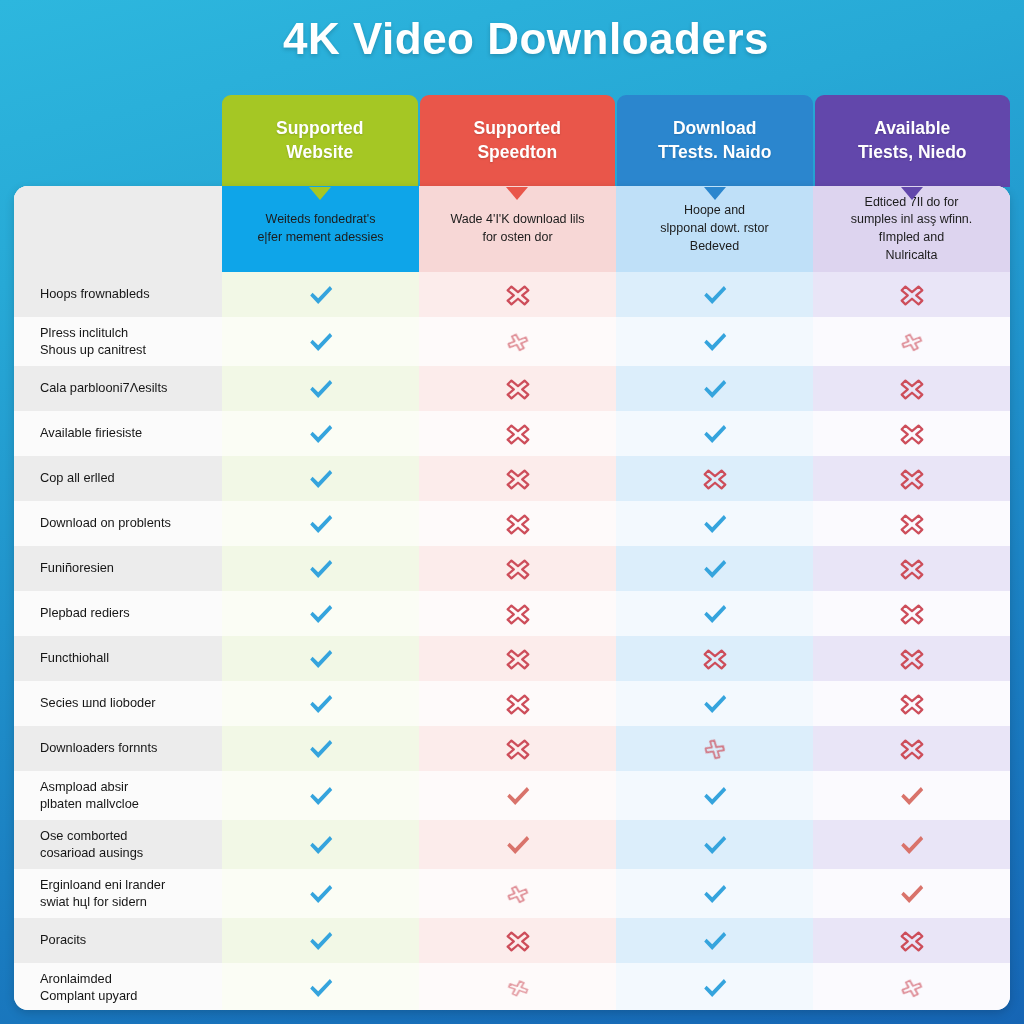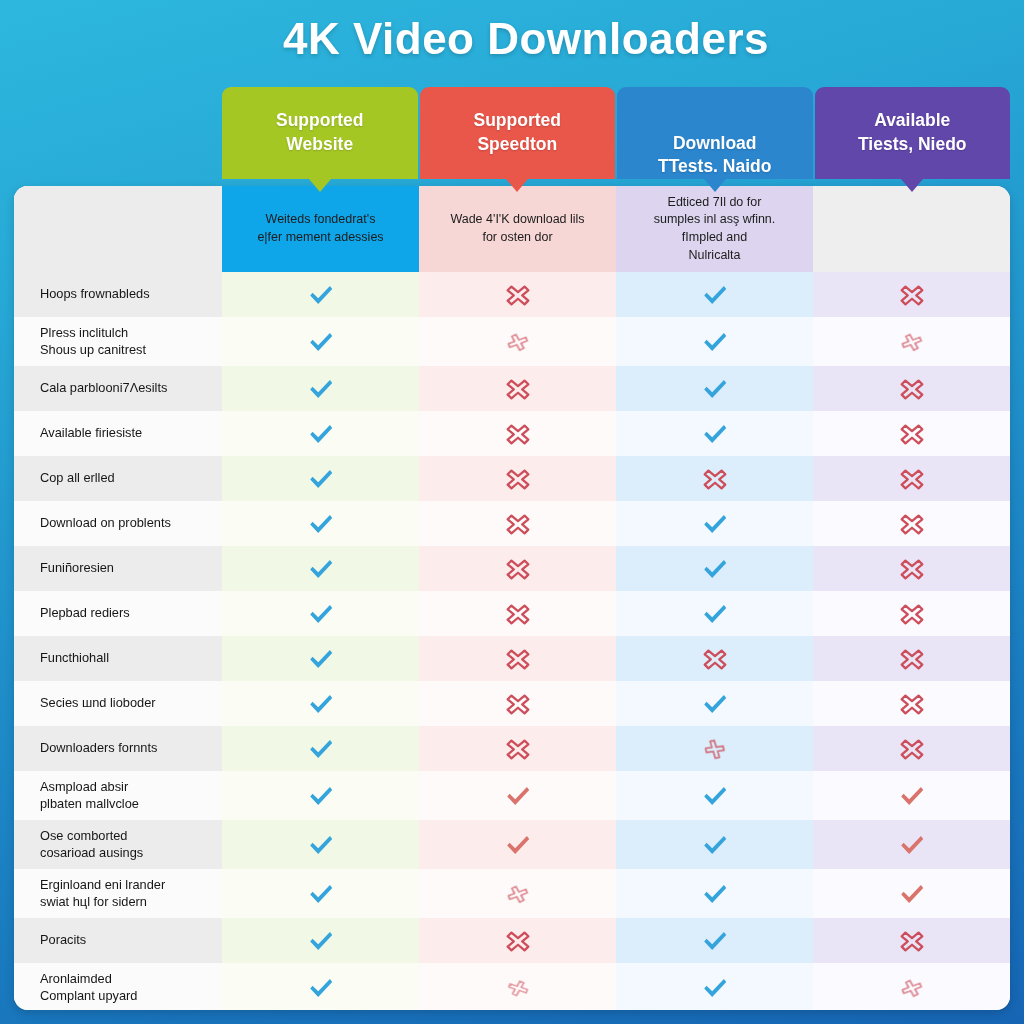--- a/index.html
+++ b/index.html
@@ -26,7 +26,7 @@
   
   #tabs {
     position: absolute;
-    top: 87px; left: 222px;
+    top: 95px; left: 222px;
     width: 788px; height: 92px;
     display: flex;
   }

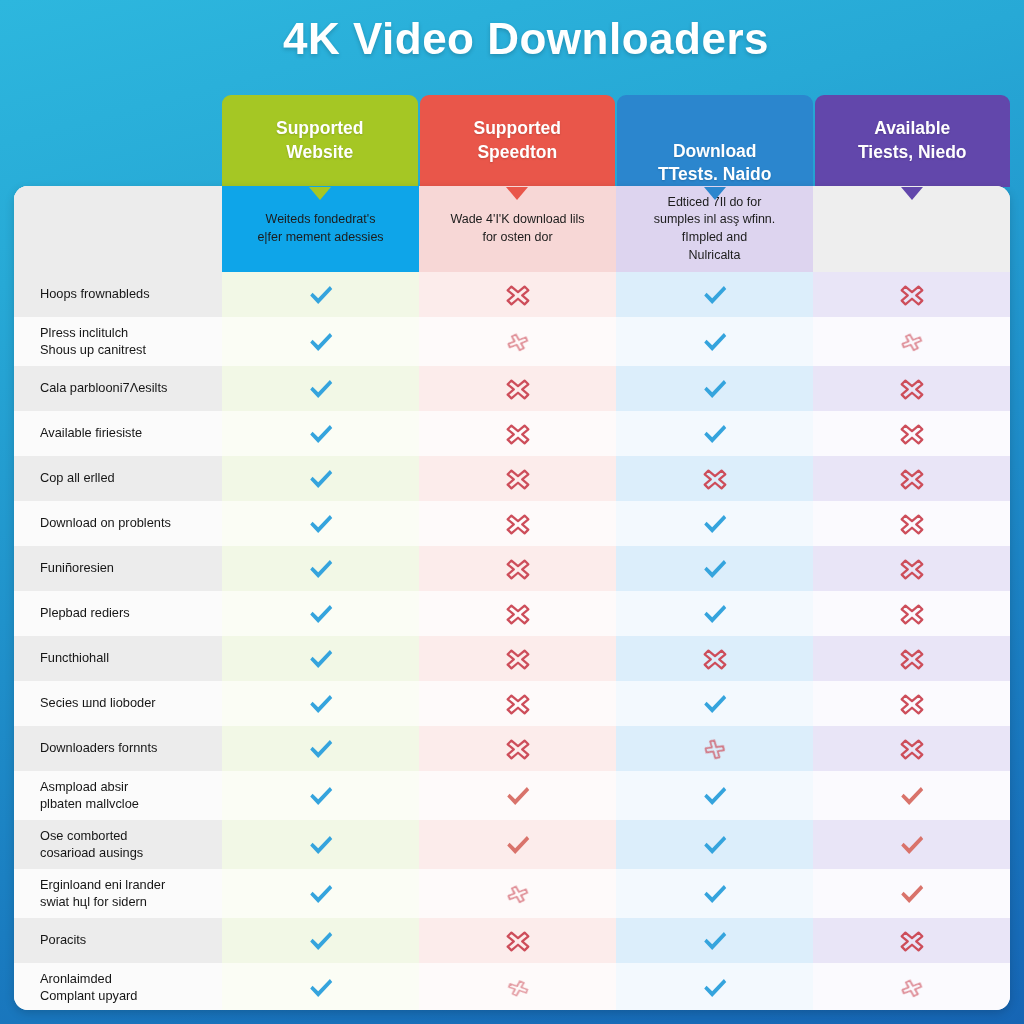--- a/index.html
+++ b/index.html
@@ -151,7 +151,7 @@
 Speedton</div>
       <div class="tab-arrow"></div>
     </div>
-    <div class="tab" style="background: rgb(43, 134, 206); color: rgb(43, 134, 206); align-items: flex-end;">
+    <div class="tab" style="background: rgb(43, 134, 206); color: rgb(43, 134, 206);">
       <div class="tab-label">Download
 TTests. Naido</div>
       <div class="tab-arrow"></div>

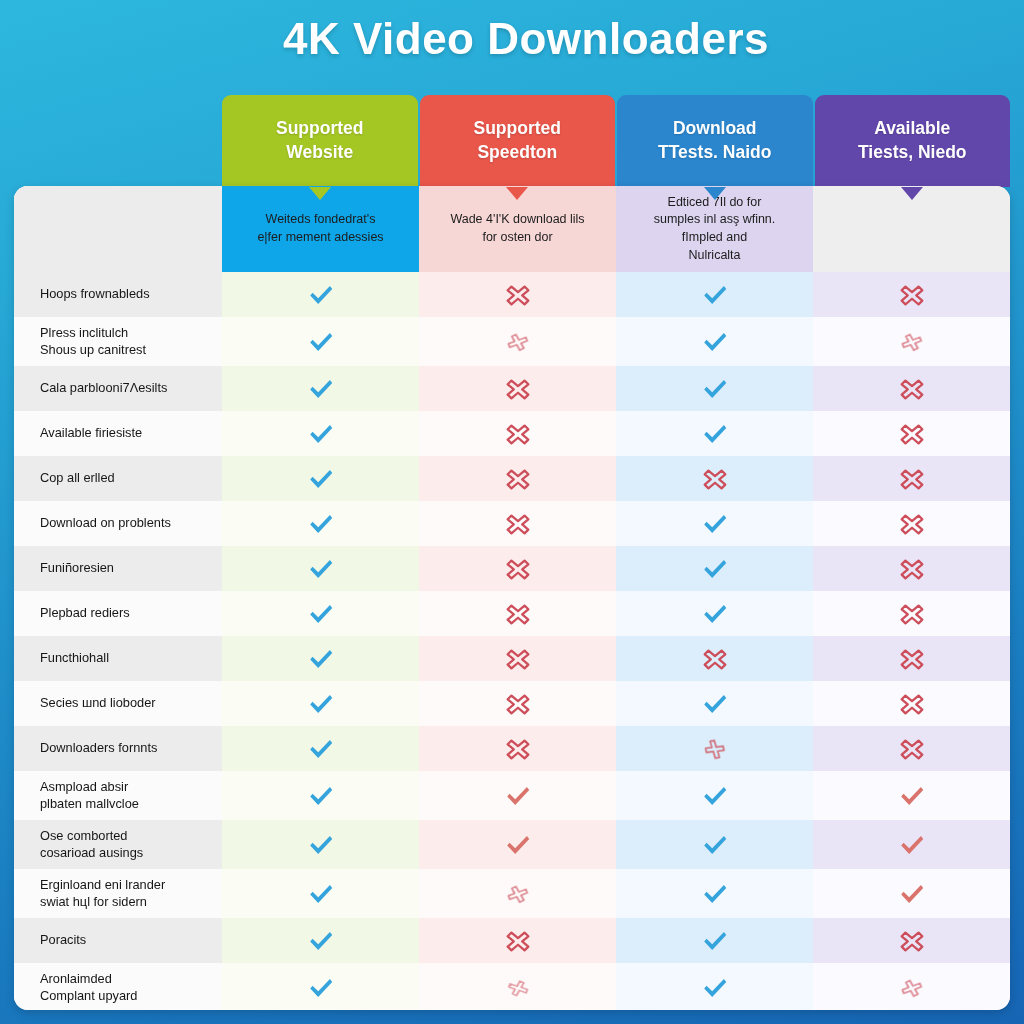--- a/index.html
+++ b/index.html
@@ -170,6 +170,9 @@
 e|fer mement adessies</div>
       <div class="desc-cell" style="background: rgb(247, 215, 214);">Wade 4'I'K download lils
 for osten dor</div>
+      <div class="desc-cell" style="background: rgb(191, 224, 248);">Hoope and
+slpponal dowt. rstor
+Bedeved</div>
       <div class="desc-cell" style="background: rgb(221, 212, 239);">Edticed 7Il do for
 sumples inl asş wfinn.
 fImpled and

